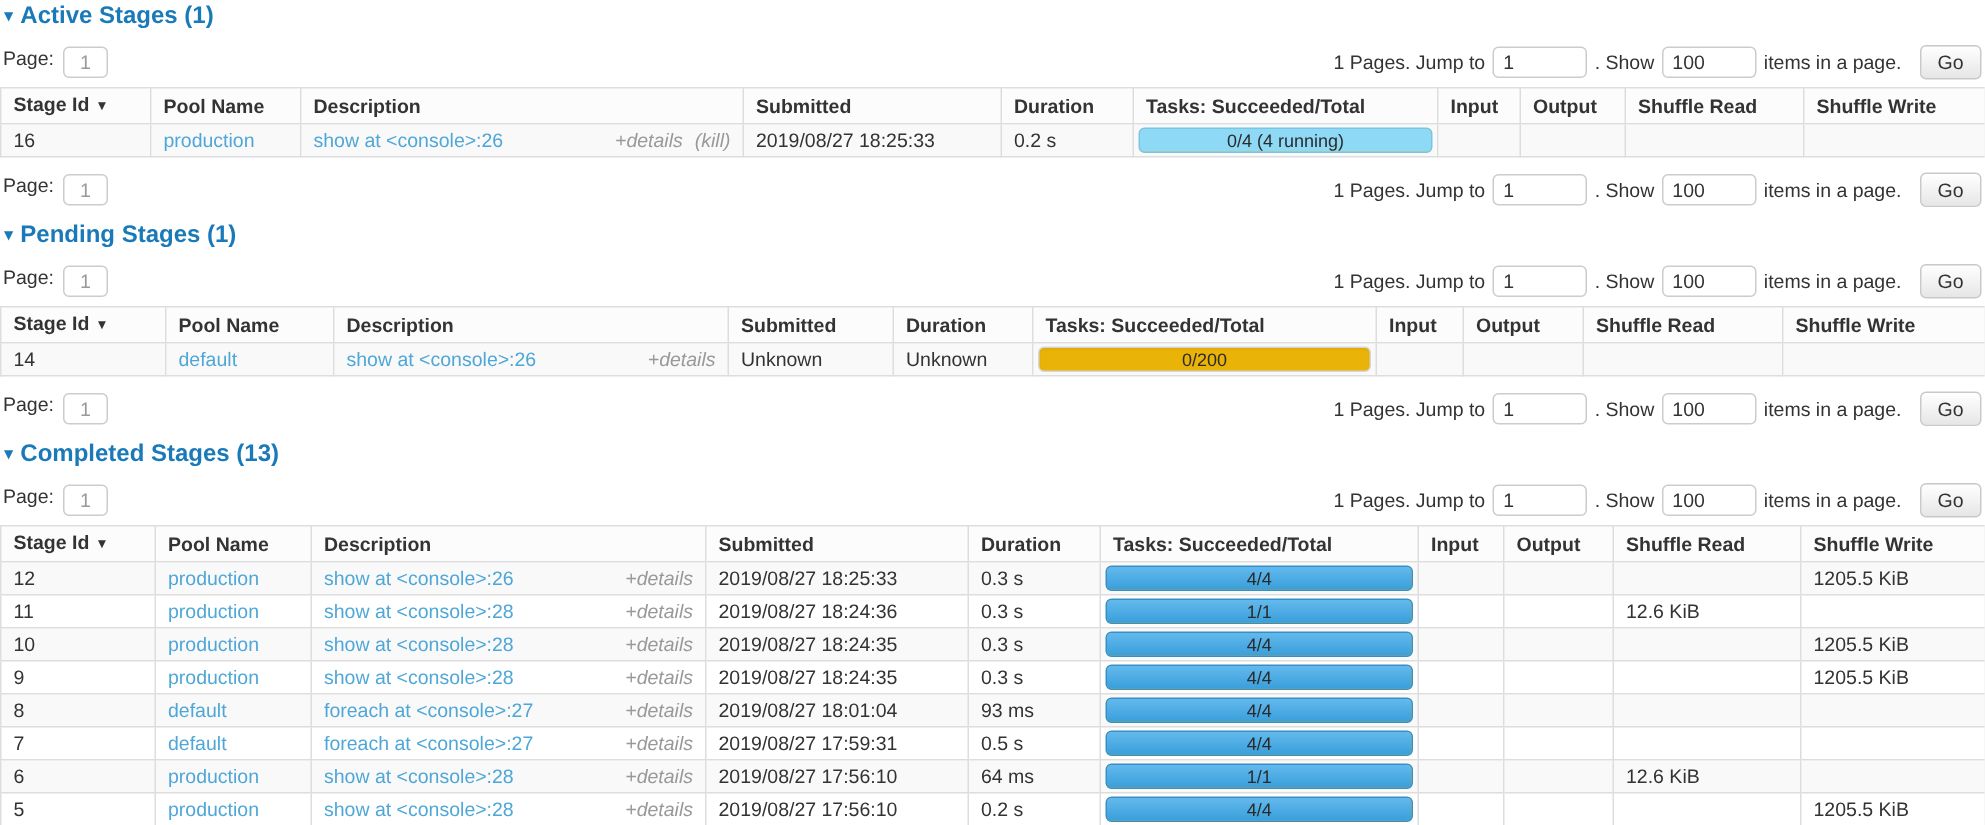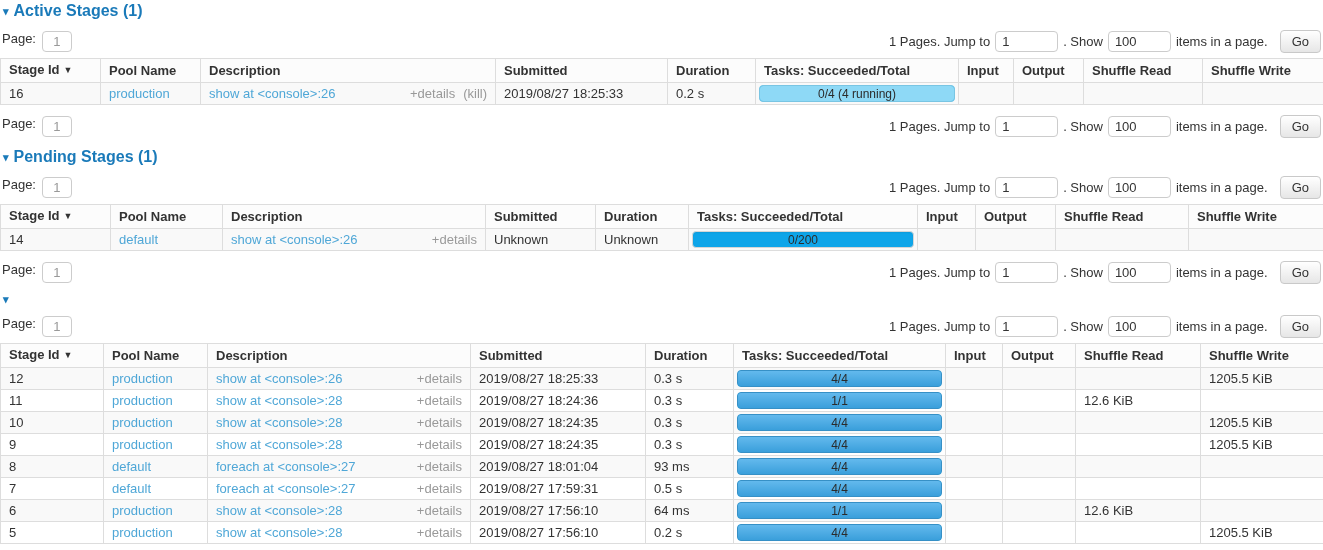--- a/index.html
+++ b/index.html
@@ -60,7 +60,7 @@
 
   a.tbl-link { color: #4fa7d7; text-decoration: none; cursor: pointer; }
   .desc-right { float: right; color: #999999; }
-  .desc-right a { color: #999999; text-decoration: none; margin-left: 8px; cursor: pointer; }
+  .desc-right a { color: #999999; text-decoration: none; margin-left: 8px; cursor: pointer; font-style: italic; }
 
   td.tasks-cell { padding: 2px 3px; }
   .progress {

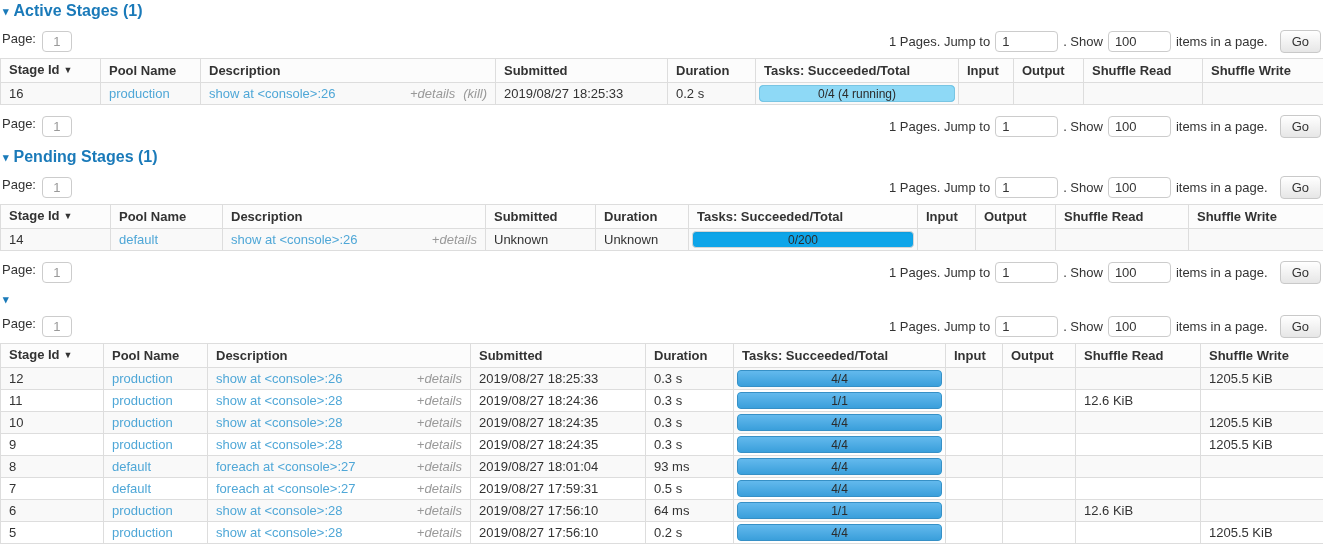--- a/index.html
+++ b/index.html
@@ -65,7 +65,7 @@
   td.tasks-cell { padding: 2px 3px; }
   .progress {
     position: relative; height: 17px; border-radius: 4px;
-    background: #0ea5e9; border: 1px solid #d6d6d6;
+    background: #eab308; border: 1px solid #d6d6d6;
     box-shadow: inset 0 1px 2px rgba(0,0,0,0.06);
   }
   .progress.p-running { border-color: #79c5e3; }

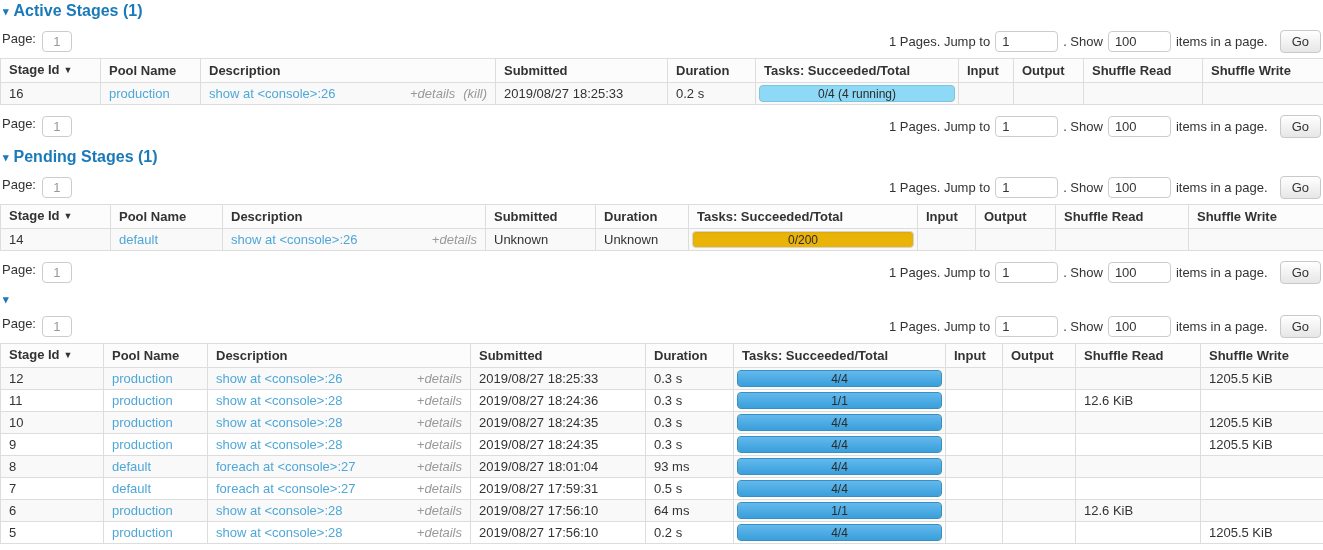--- a/index.html
+++ b/index.html
@@ -246,6 +246,7 @@
     <div class="section">
       <div class="section-title">
         <span class="collapse-arrow">▾</span>
+        <span>Completed Stages (13)</span>
       </div>
       <div class="pag-row">
         <div class="pag-left">

